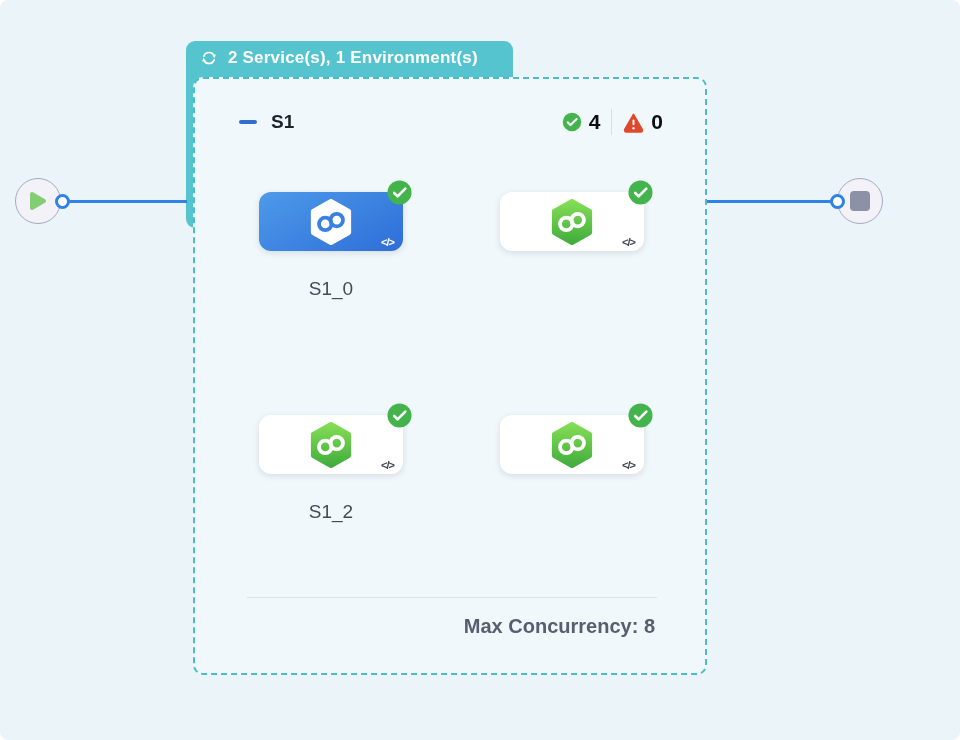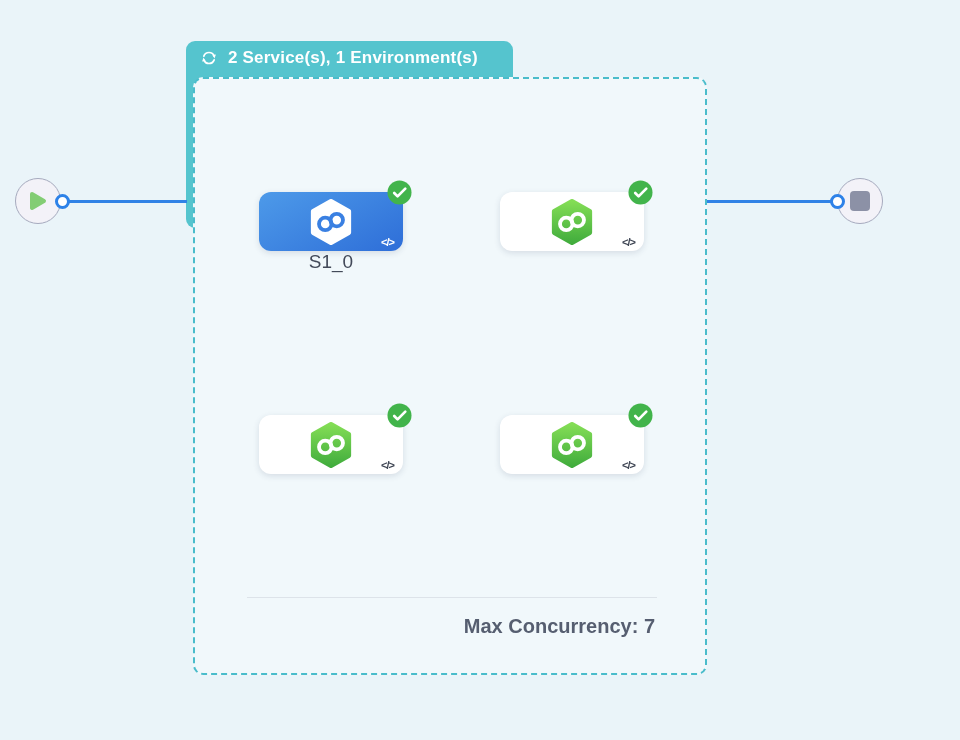--- a/index.html
+++ b/index.html
@@ -5,7 +5,7 @@
   * { margin:0; padding:0; box-sizing:border-box; }
   html,body { width:960px; height:740px; }
   body { font-family:"Liberation Sans", sans-serif; }
-  .stage { position:relative; width:960px; height:740px; background:#eaf4f9; overflow:hidden; }
+  .stage { position:relative; width:960px; height:740px; background:#eaf4f9; overflow:hidden;border-radius:8px; }
 
   
   .term-node { position:absolute; width:46px; height:46px; border-radius:50%;

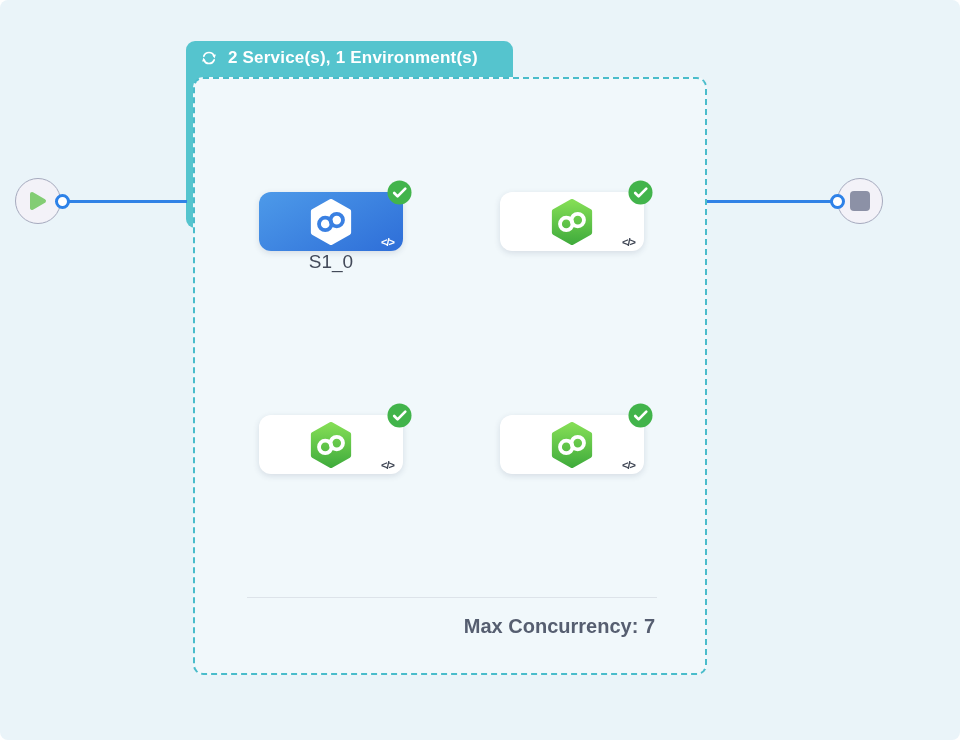--- a/index.html
+++ b/index.html
@@ -86,6 +86,24 @@
 
   <div class="panel">
 
+    <div class="panel-header">
+      <div class="collapse-dash"></div>
+      <span class="svc-name">S1</span>
+      <div class="status-cluster">
+        <svg width="20" height="20" viewBox="0 0 26 26">
+          <circle cx="13" cy="13" r="12" fill="#42b44b"></circle>
+          <path d="M7.5 13.5 l3.5 3.5 l8 -8" fill="none" stroke="#ffffff" stroke-width="2.8" stroke-linecap="round" stroke-linejoin="round"></path>
+        </svg>
+        <span class="status-count">4</span>
+        <div class="status-divider"></div>
+        <svg width="21" height="21" viewBox="0 0 20 20">
+          <path d="M10 2.2 L18.3 16.6 a1.6 1.6 0 0 1 -1.4 2.4 H3.1 a1.6 1.6 0 0 1 -1.4 -2.4 Z" fill="#e0482e" stroke="#e0482e" stroke-width="1.5" stroke-linejoin="round"></path>
+          <rect x="9.1" y="7.2" width="1.8" height="5.4" rx="0.9" fill="#ffffff"></rect>
+          <circle cx="10" cy="15.4" r="1.15" fill="#ffffff"></circle>
+        </svg>
+        <span class="status-count">0</span>
+      </div>
+    </div>
 
     <div class="cell" style="left:64px; top:113px;">
       <div class="card active">

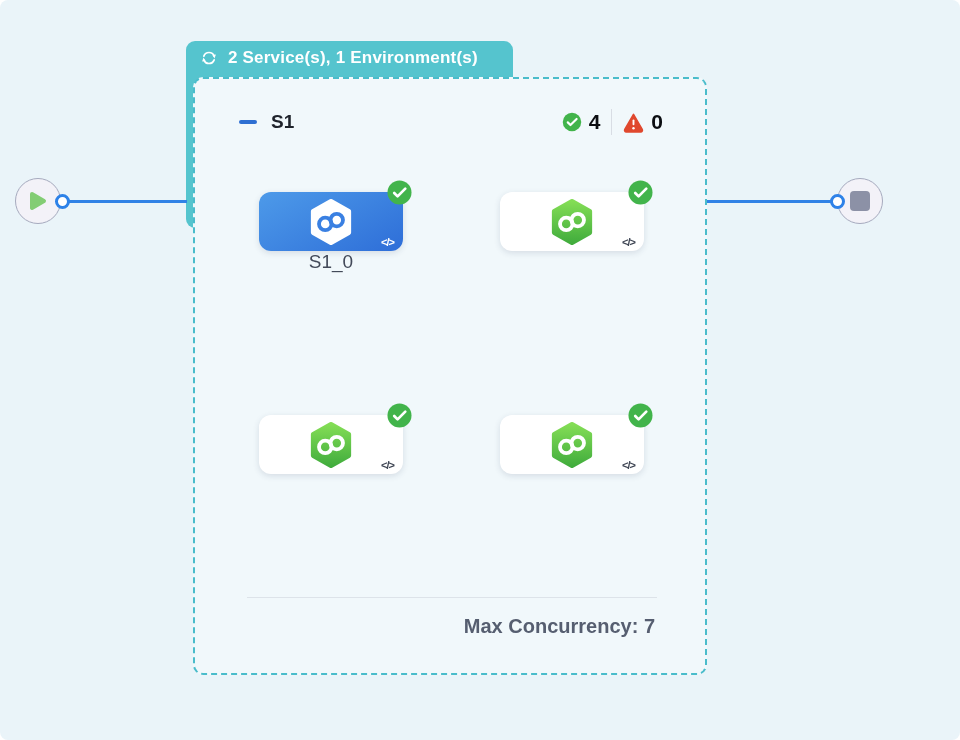--- a/index.html
+++ b/index.html
@@ -52,7 +52,7 @@
     letter-spacing:-1px; color:#3f4654; }
   .card.active .code-glyph { color:#ffffff; }
   .check-badge { position:absolute; top:-12px; right:-9px; }
-  .card-label { font-size:19px; color:#434a59; }
+  .card-label { margin-top:27px; font-size:19px; color:#434a59; }
 
   
   .panel-divider { position:absolute; left:52px; top:518px; width:410px; height:1px; background:#dde3e9; }

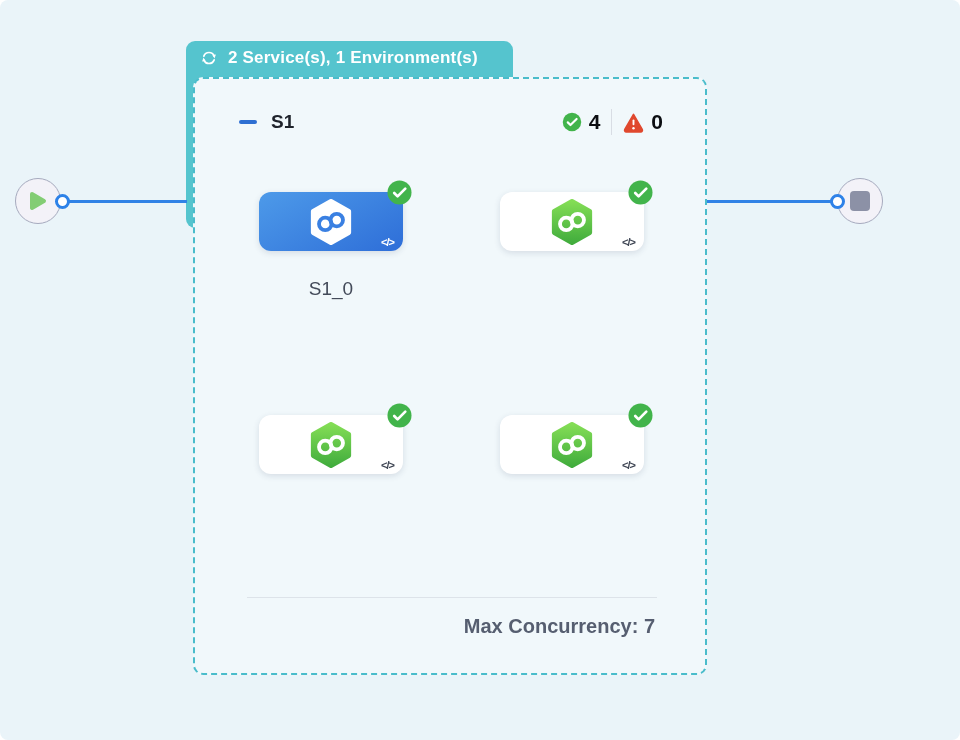--- a/index.html
+++ b/index.html
@@ -161,6 +161,7 @@
           <path d="M7.5 13.5 l3.5 3.5 l8 -8" fill="none" stroke="#ffffff" stroke-width="2.8" stroke-linecap="round" stroke-linejoin="round"></path>
         </svg>
       </div>
+      <div class="card-label">S1_2</div>
     </div>
 
     <div class="cell" style="left:305px; top:336px;">

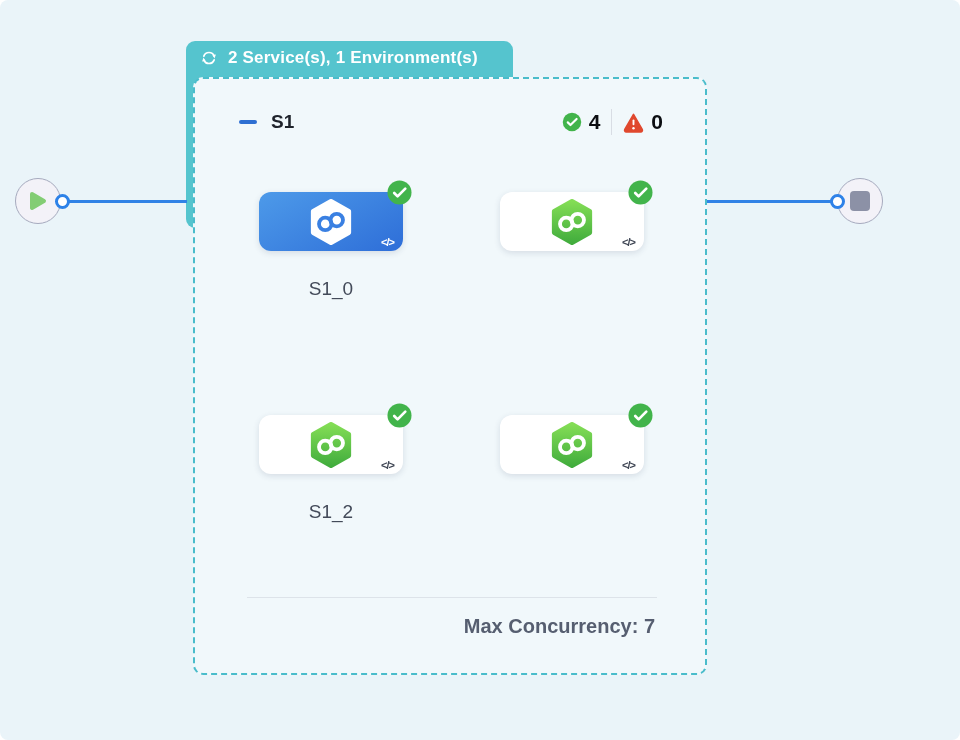--- a/index.html
+++ b/index.html
@@ -186,7 +186,7 @@
     </div>
 
     <div class="panel-divider"></div>
-    <div class="panel-footer">Max Concurrency: 7</div>
+    <div class="panel-footer">Max Concurrency: 8</div>
   </div>
 
   <div class="edge edge-right"></div>

